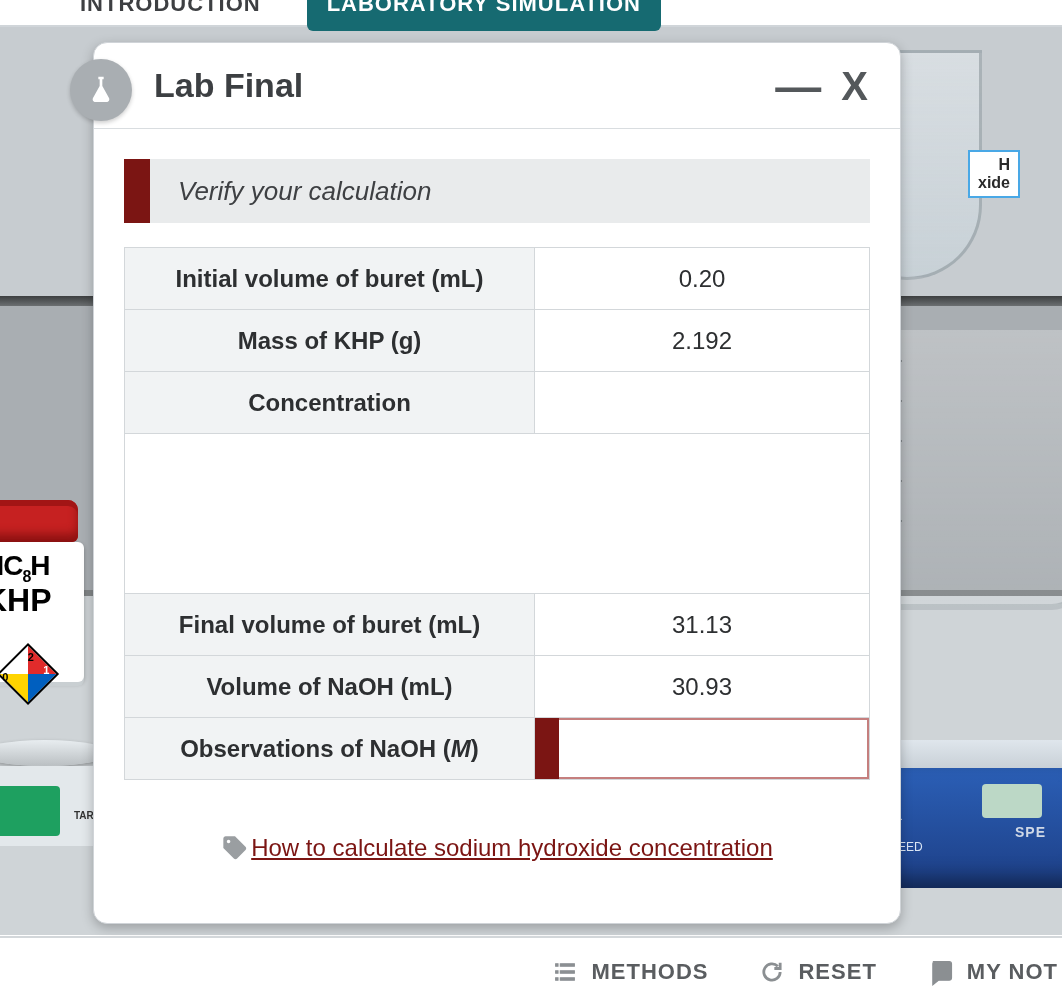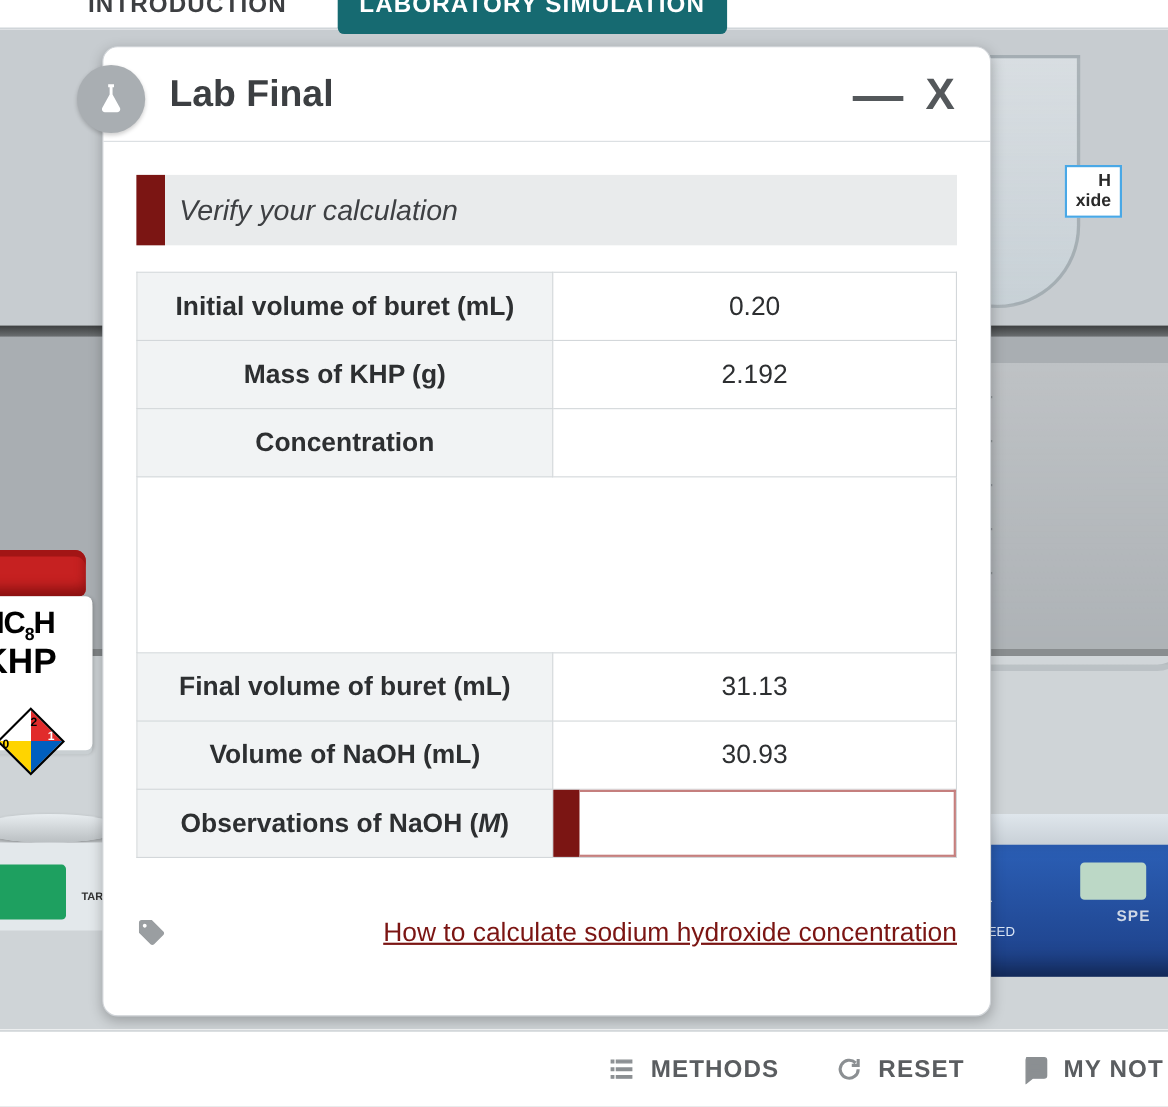--- a/index.html
+++ b/index.html
@@ -67,7 +67,7 @@
 
   .verify-banner { display:flex; align-items:center; height:64px; background:#e9ebec; }
   .verify-bar { width:26px; height:100%; background:#7b1513; }
-  .verify-text { font-style:italic; font-size:26px; color:#3e4043; padding-left:13px; }
+  .verify-text { font-style:italic; font-size:26px; color:#3e4043; padding-left:28px; }
 
   table.data { width:100%; border-collapse:collapse; margin-top:24px; }
   table.data td { border:1px solid #d3d7da; height:62px; font-size:24px; color:#2d2f31; vertical-align:middle; }

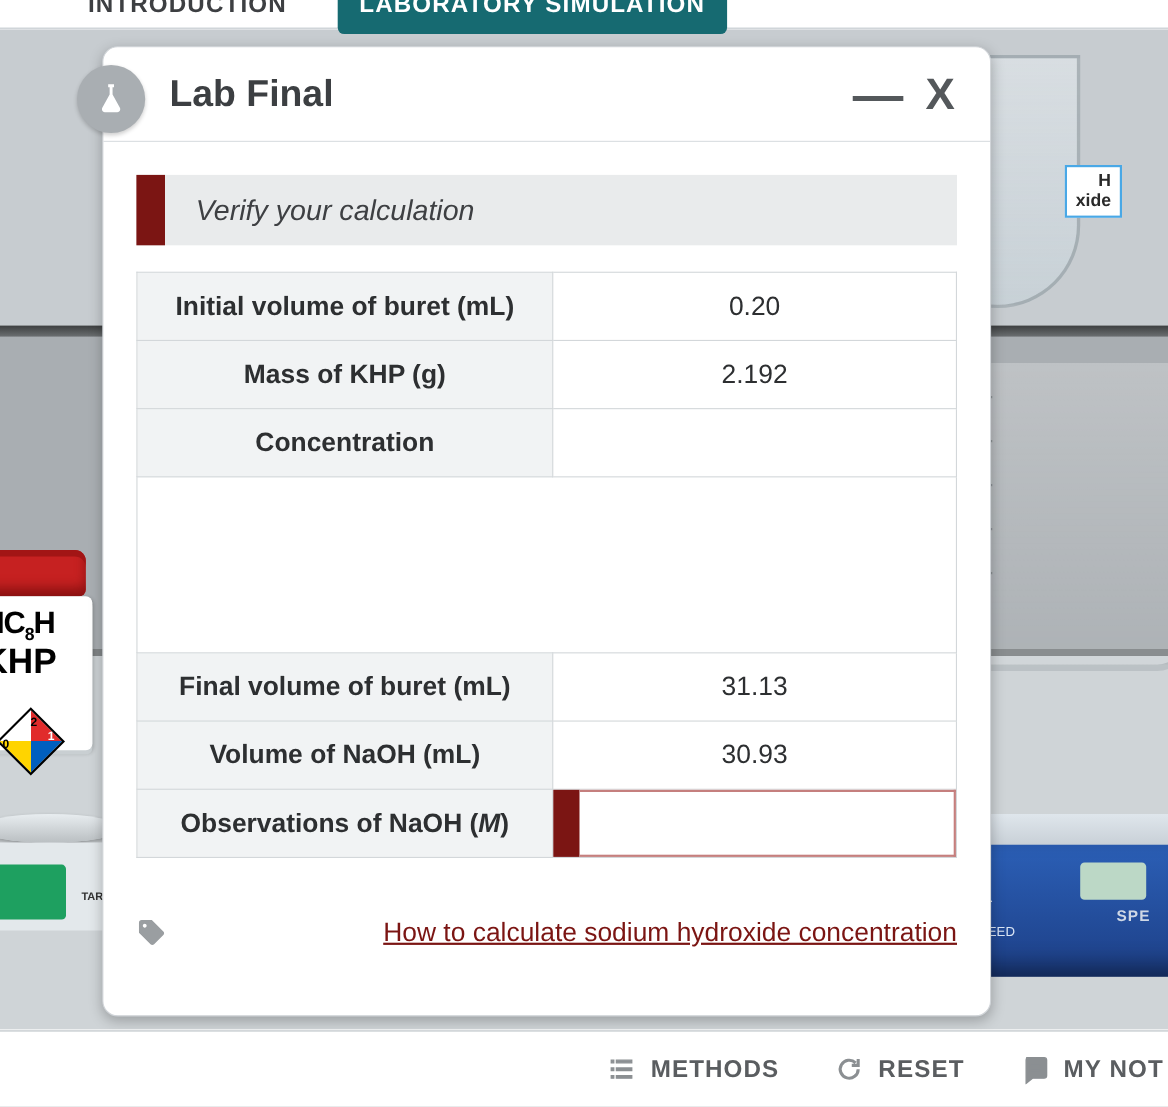--- a/index.html
+++ b/index.html
@@ -71,7 +71,7 @@
 
   table.data { width:100%; border-collapse:collapse; margin-top:24px; }
   table.data td { border:1px solid #d3d7da; height:62px; font-size:24px; color:#2d2f31; vertical-align:middle; }
-  table.data td.label { width:378px; background:#f1f3f4; font-weight:700; text-align:center; padding:0 12px; }
+  table.data td.label { width:410px; background:#f1f3f4; font-weight:700; text-align:center; padding:0 12px; }
   table.data td.value { text-align:center; background:#fff; }
   table.data tr.spacer td { height:160px; background:#fff; }
   table.data td.input-cell { padding:0; }

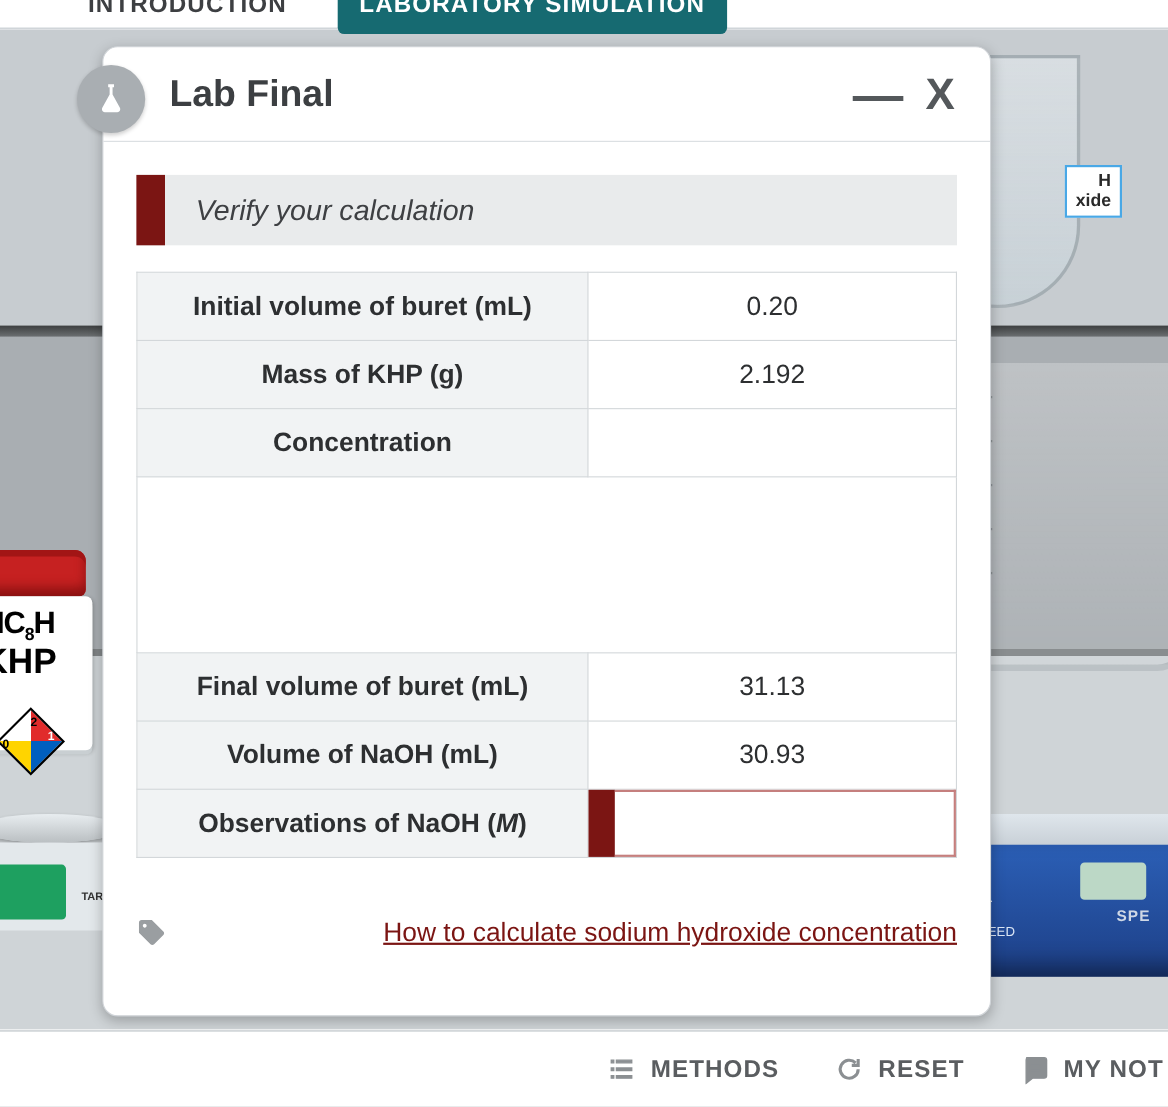--- a/index.html
+++ b/index.html
@@ -79,7 +79,7 @@
   .input-bar { width:24px; background:#7b1513; }
   .input-field { flex:1; border:2px solid #c57f7e; border-left:none; background:#fff; }
 
-  .hint-row { display:flex; align-items:center; justify-content:space-between; gap:2px; margin-top:54px; }
+  .hint-row { display:flex; align-items:center; justify-content:center; gap:2px; margin-top:54px; }
   .tag-icon { width:28px; height:28px; }
   .hint-link { font-size:24px; color:#7b1513; text-decoration:underline; }
 

